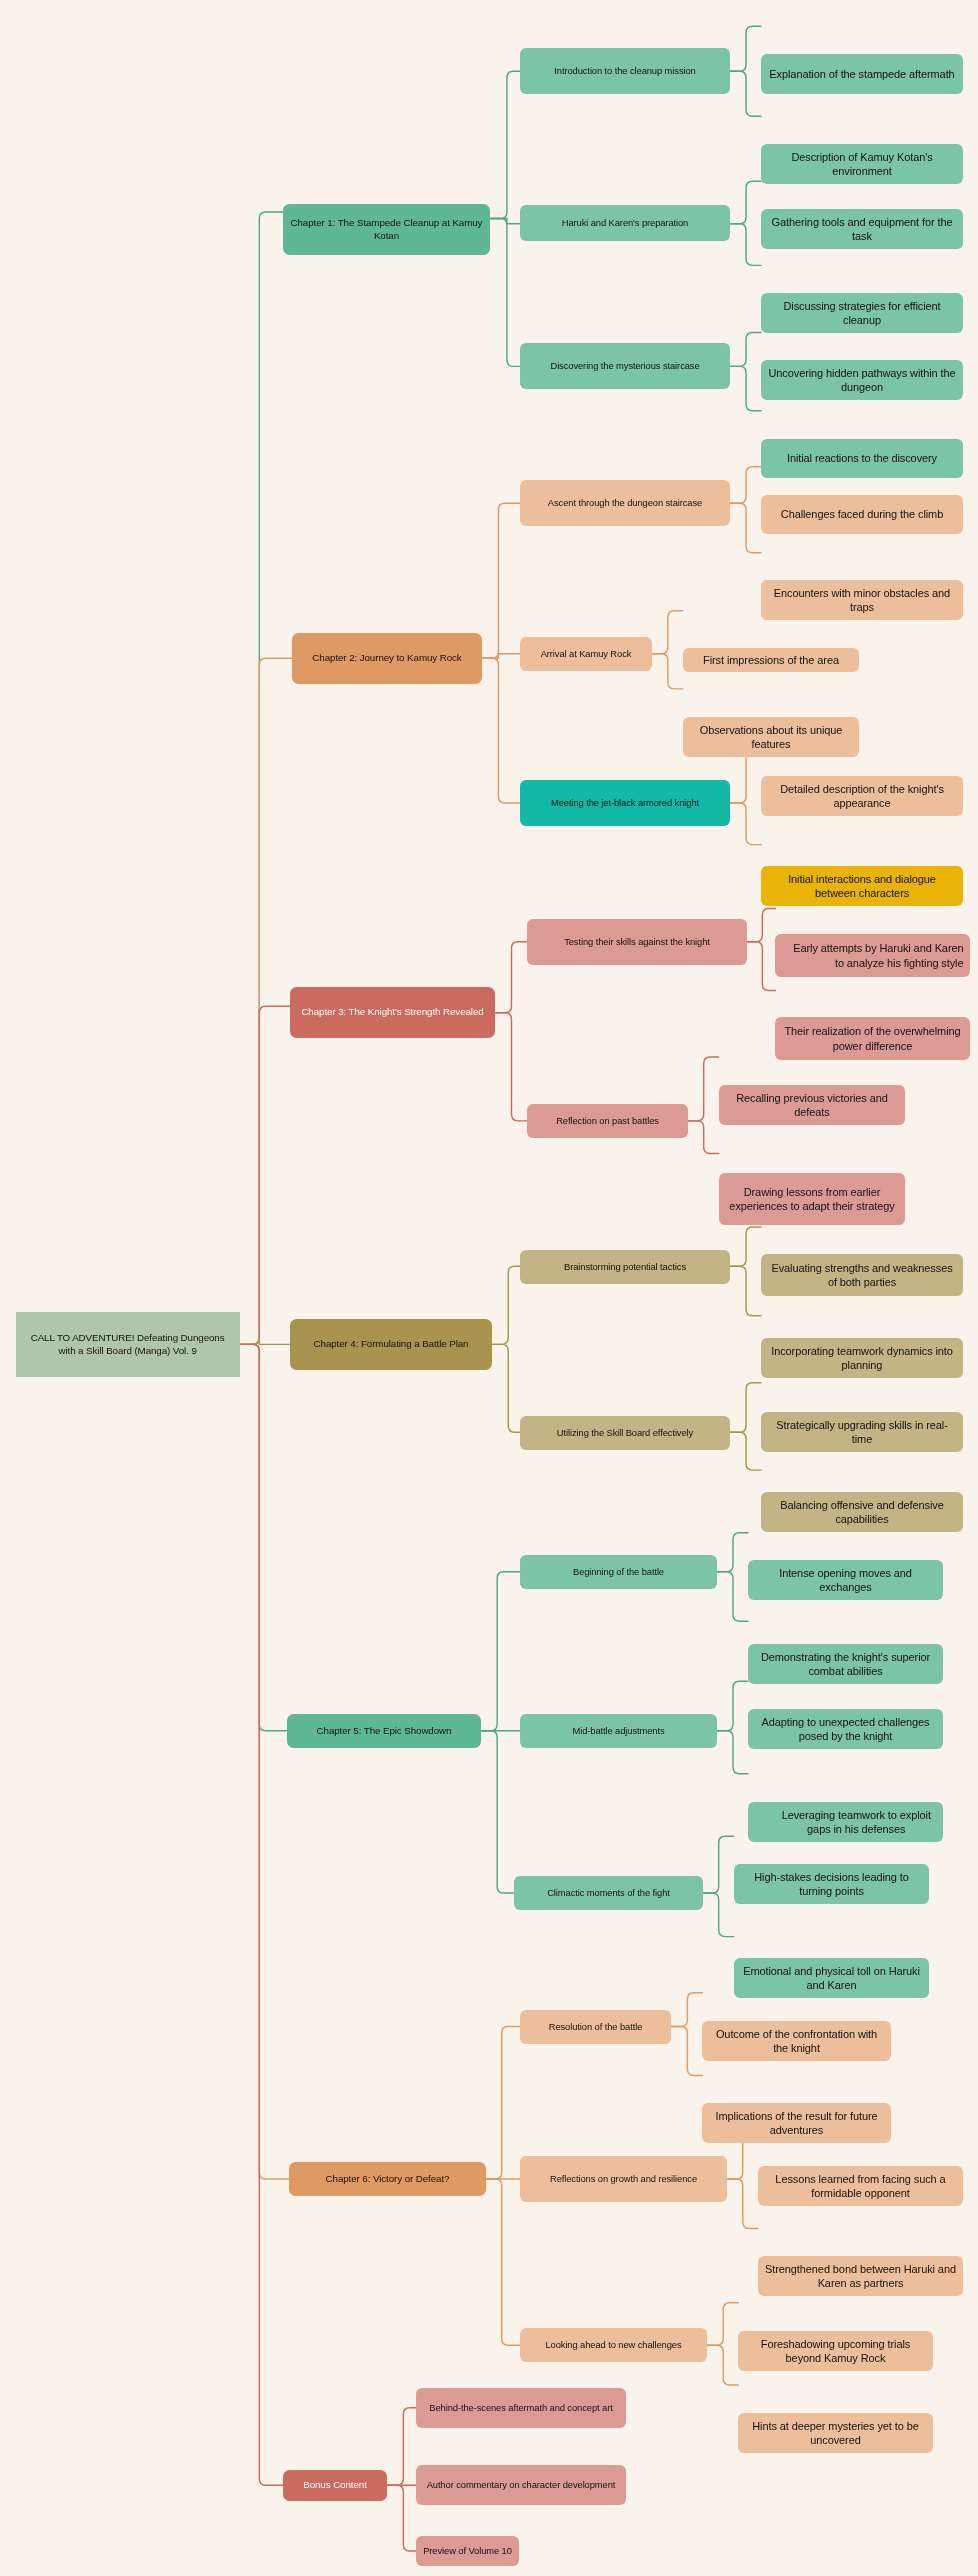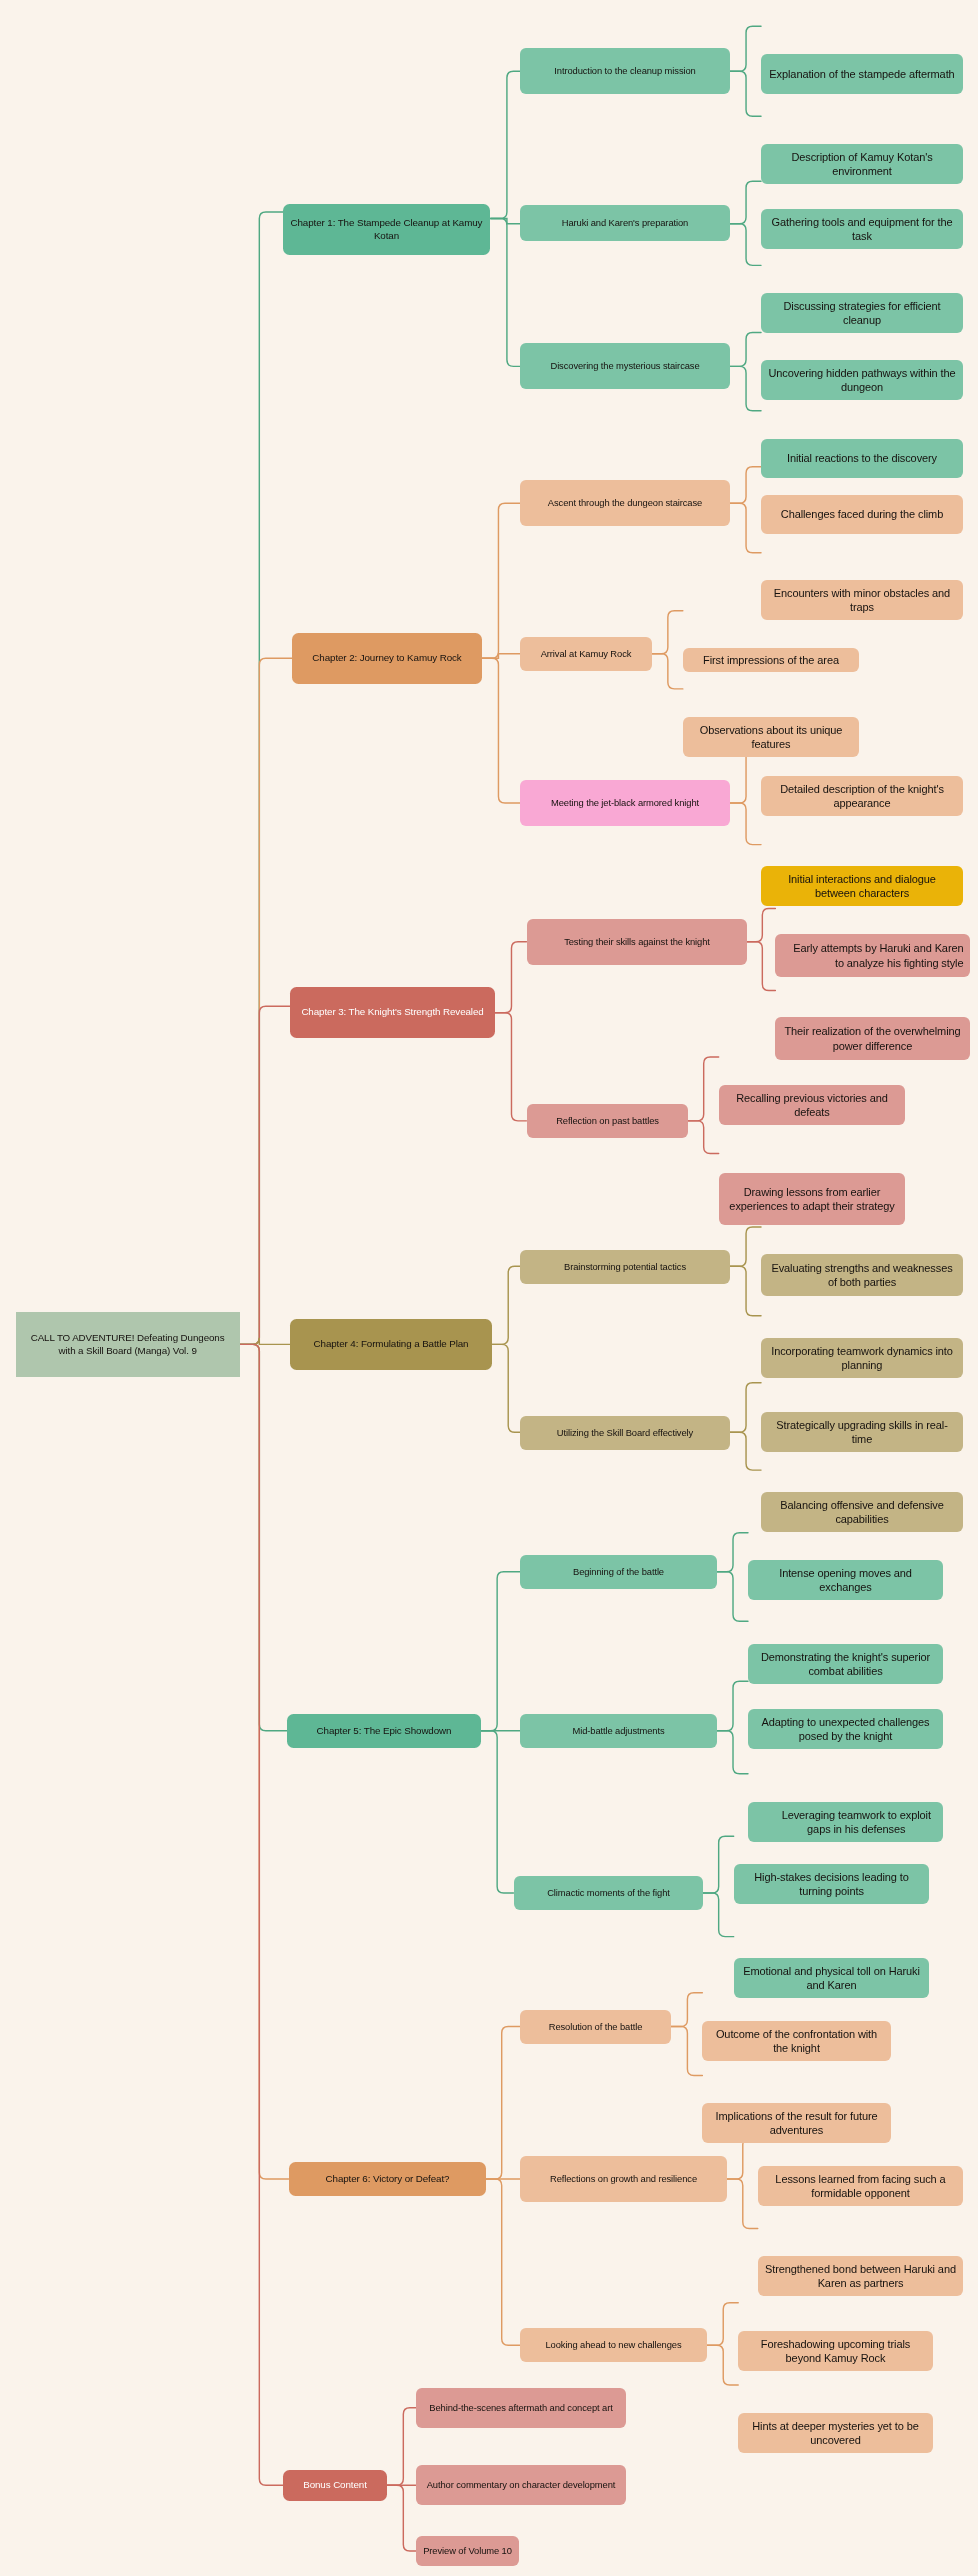--- a/index.html
+++ b/index.html
@@ -203,7 +203,7 @@
   <div class="node lvl3" style="left:683px; top:669px; width:176px; height:40px; background:#EDBE9B;">
     <span>Observations about its unique features</span>
   </div>
-  <div class="node lvl2" style="left:520px; top:780px; width:210px; height:46px; background:#f9a8d4;">
+  <div class="node lvl2" style="left:520px; top:780px; width:210px; height:46px; background:#14b8a6;">
     <span>Meeting the jet-black armored knight</span>
   </div>
   <div class="node lvl3" style="left:761px; top:728px; width:202px; height:40px; background:#EDBE9B;">

